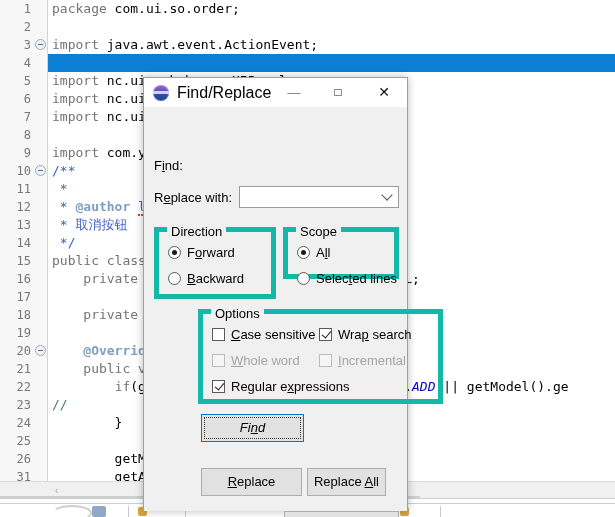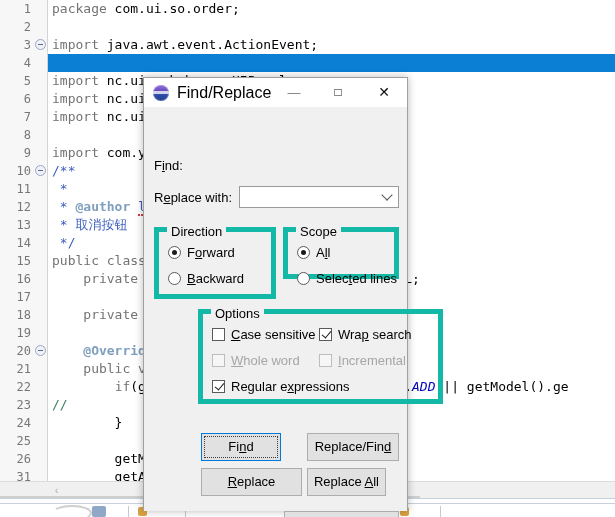--- a/index.html
+++ b/index.html
@@ -445,7 +445,7 @@
         </div>
       </div>
 
-      <div class="btn focus" style="left:57px; top:325px; width:80px;" id="btn-0">
+      <div class="btn focus" style="left:57px; top:306px; width:103px;font-style:italic;" id="btn-0">
         <span class="inner"></span>
         <span class="t" id="btn-t-0">Fi<u>n</u>d</span>
       </div>

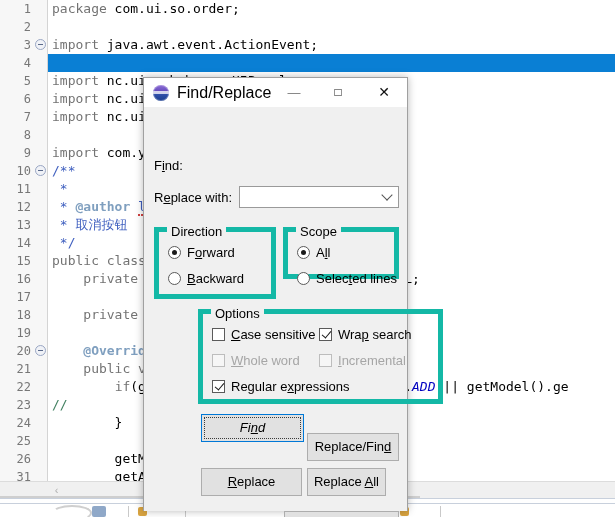--- a/index.html
+++ b/index.html
@@ -449,9 +449,6 @@
         <span class="inner"></span>
         <span class="t" id="btn-t-0">Fi<u>n</u>d</span>
       </div>
-      <div class="btn" style="left:163px; top:325px; width:92px;" id="btn-1">
-        <span class="t" id="btn-t-1">Replace/Fin<u>d</u></span>
-      </div>
       <div class="btn" style="left:57px; top:360px; width:101px;" id="btn-2">
         <span class="t" id="btn-t-2"><u>R</u>eplace</span>
       </div>

